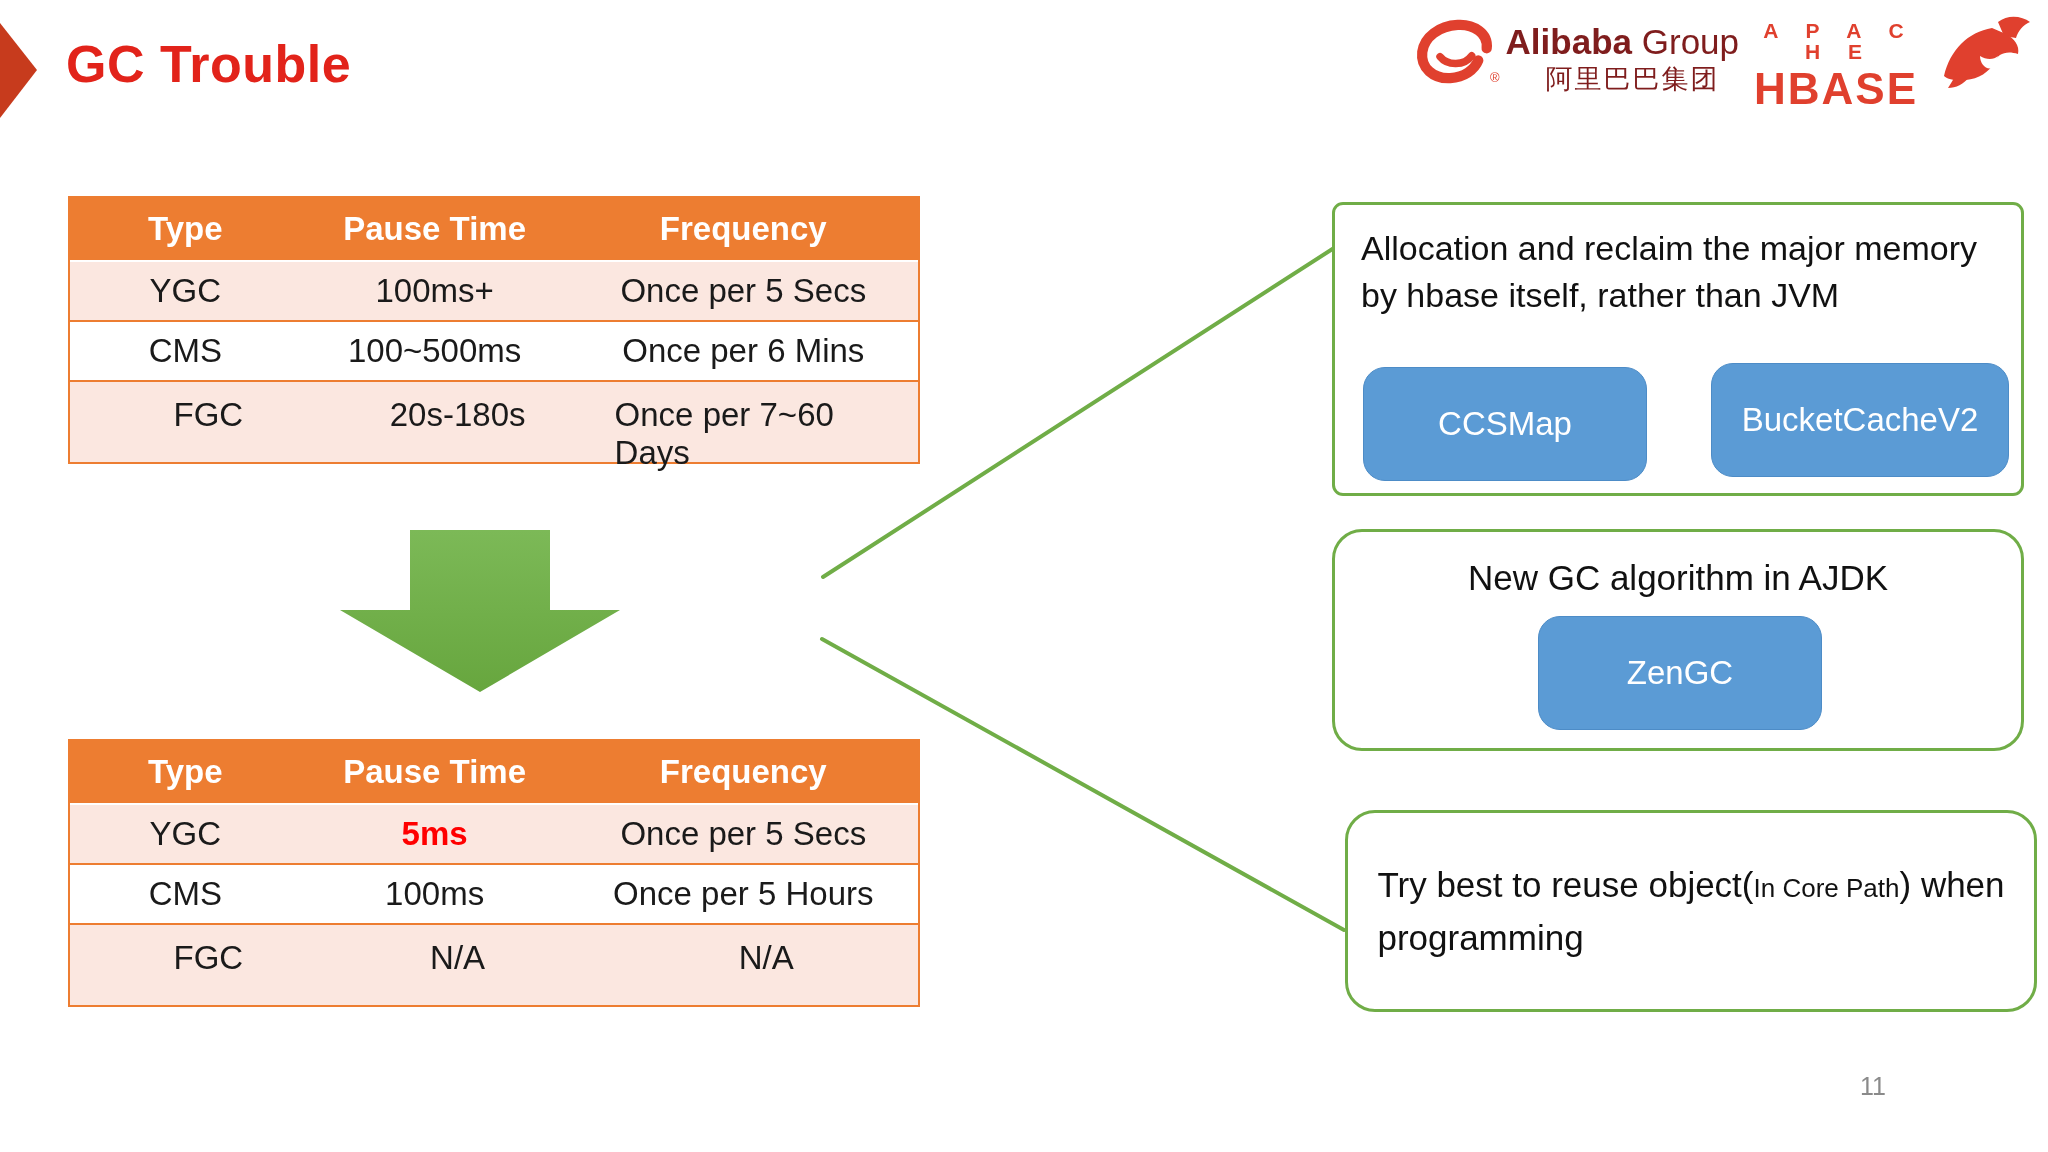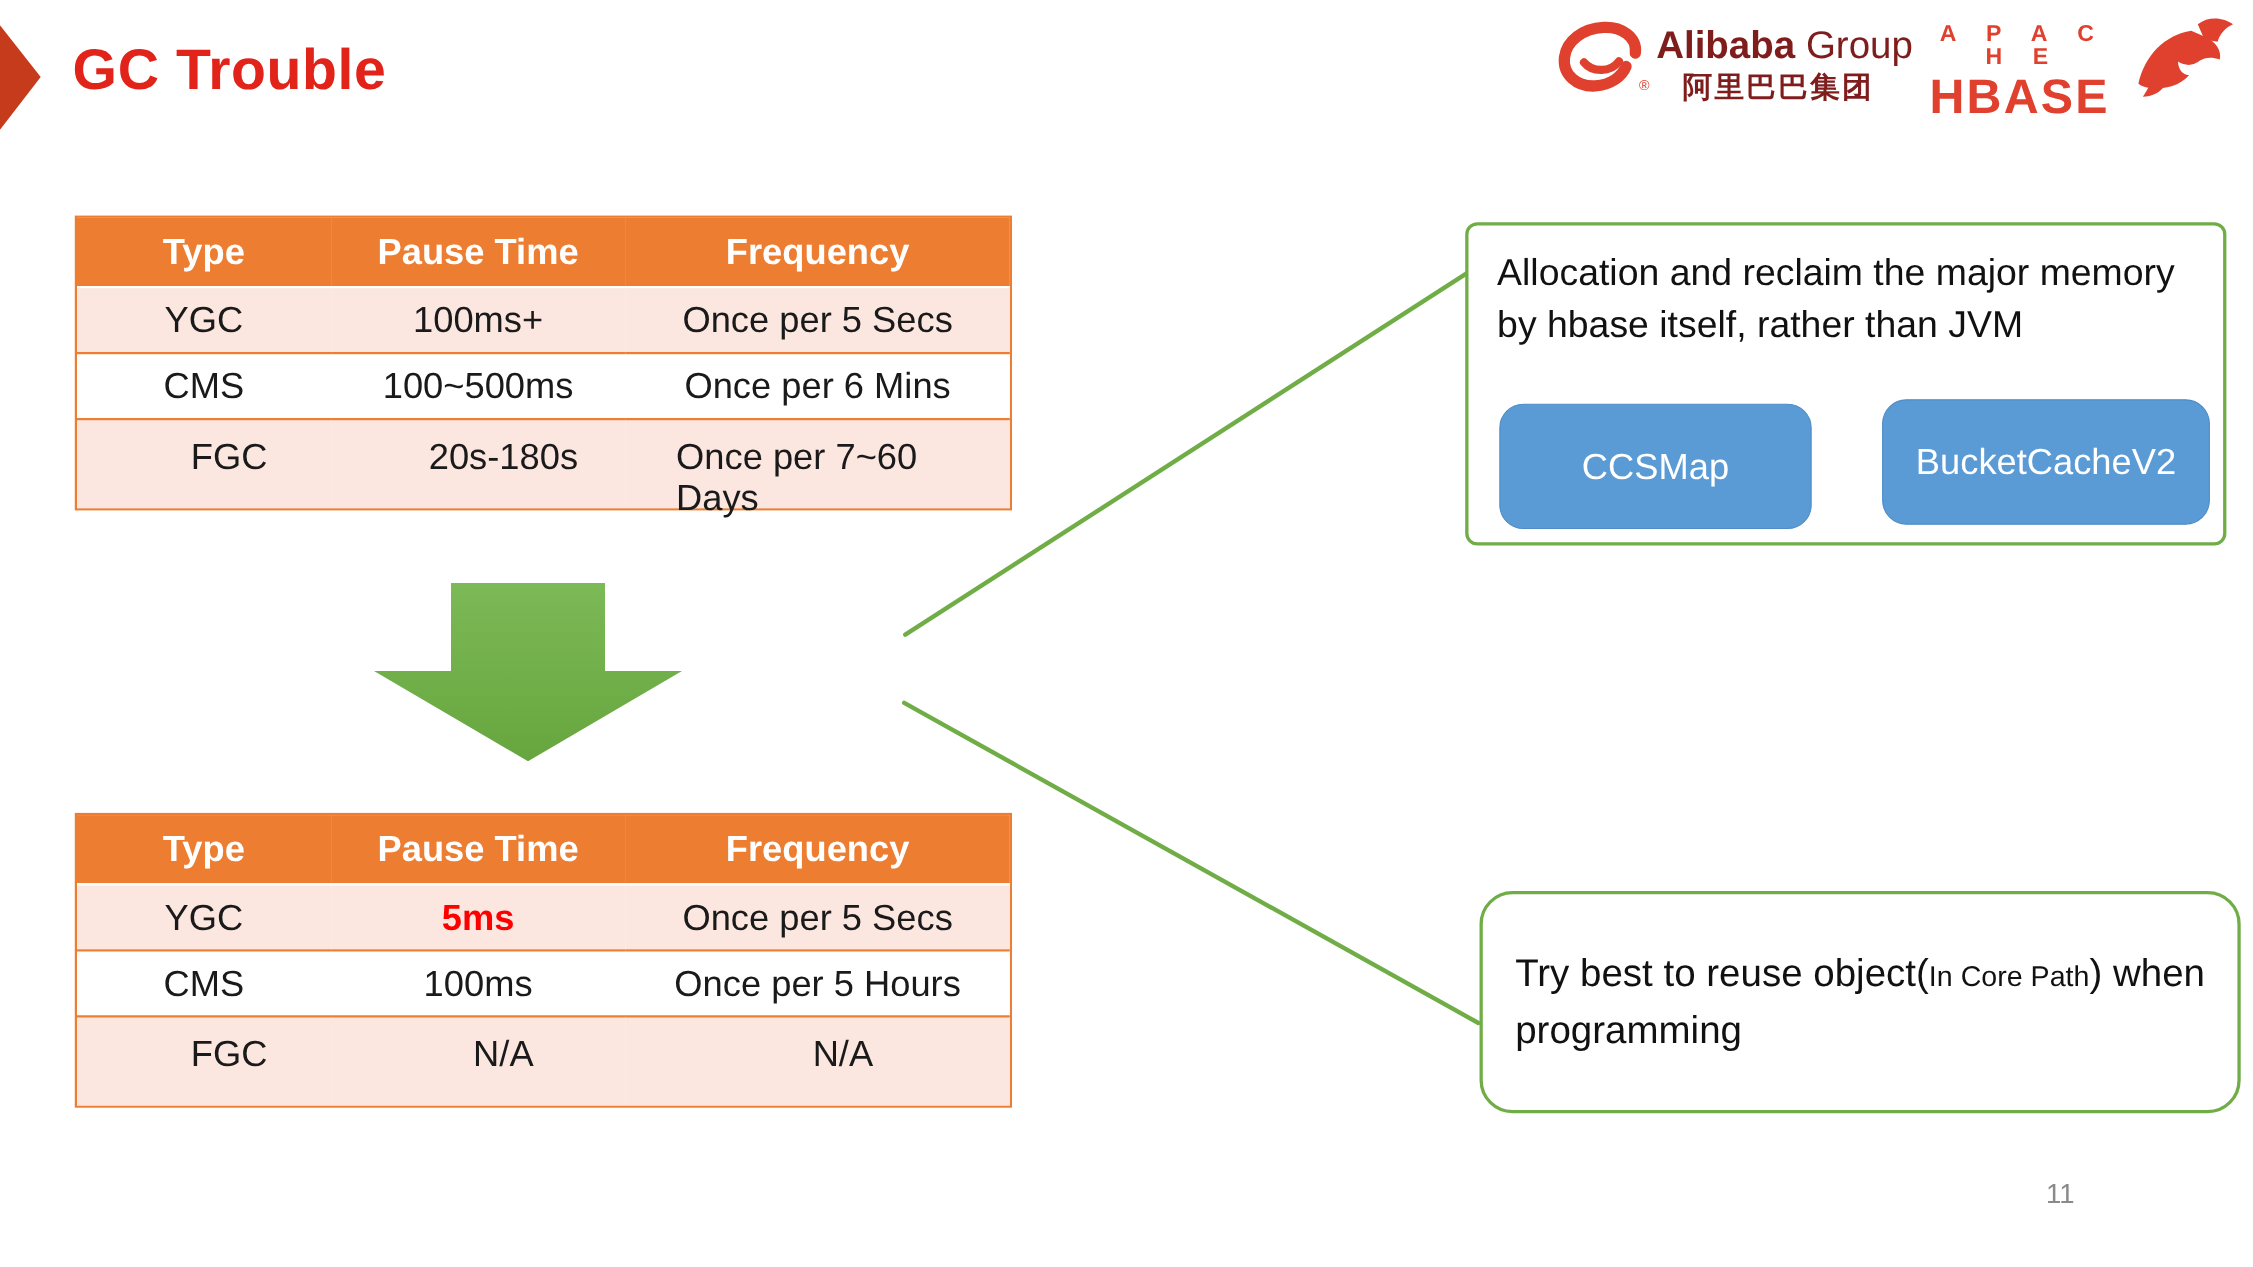--- a/index.html
+++ b/index.html
@@ -21,7 +21,7 @@
   .alibaba-row1{font-size:35px;margin-top:8px;white-space:nowrap;}
   .alibaba-word{font-weight:bold;}
   .alibaba-group{font-weight:normal;}
-  .alibaba-cn{font-size:27px;font-weight:bold;margin-top:7px;margin-left:24px;letter-spacing:2px;}
+  .alibaba-cn{font-size:27px;font-weight:normal;margin-top:7px;margin-left:40px;letter-spacing:2px;}
   .hbase-logo{position:absolute;left:1740px;top:20px;color:#E0402E;text-align:center;width:192px;line-height:1;}
   .hbase-apache{font-size:21px;font-weight:bold;letter-spacing:11px;margin-left:6px;}
   .hbase-word{font-size:44px;font-weight:bold;letter-spacing:2px;margin-top:5px;}

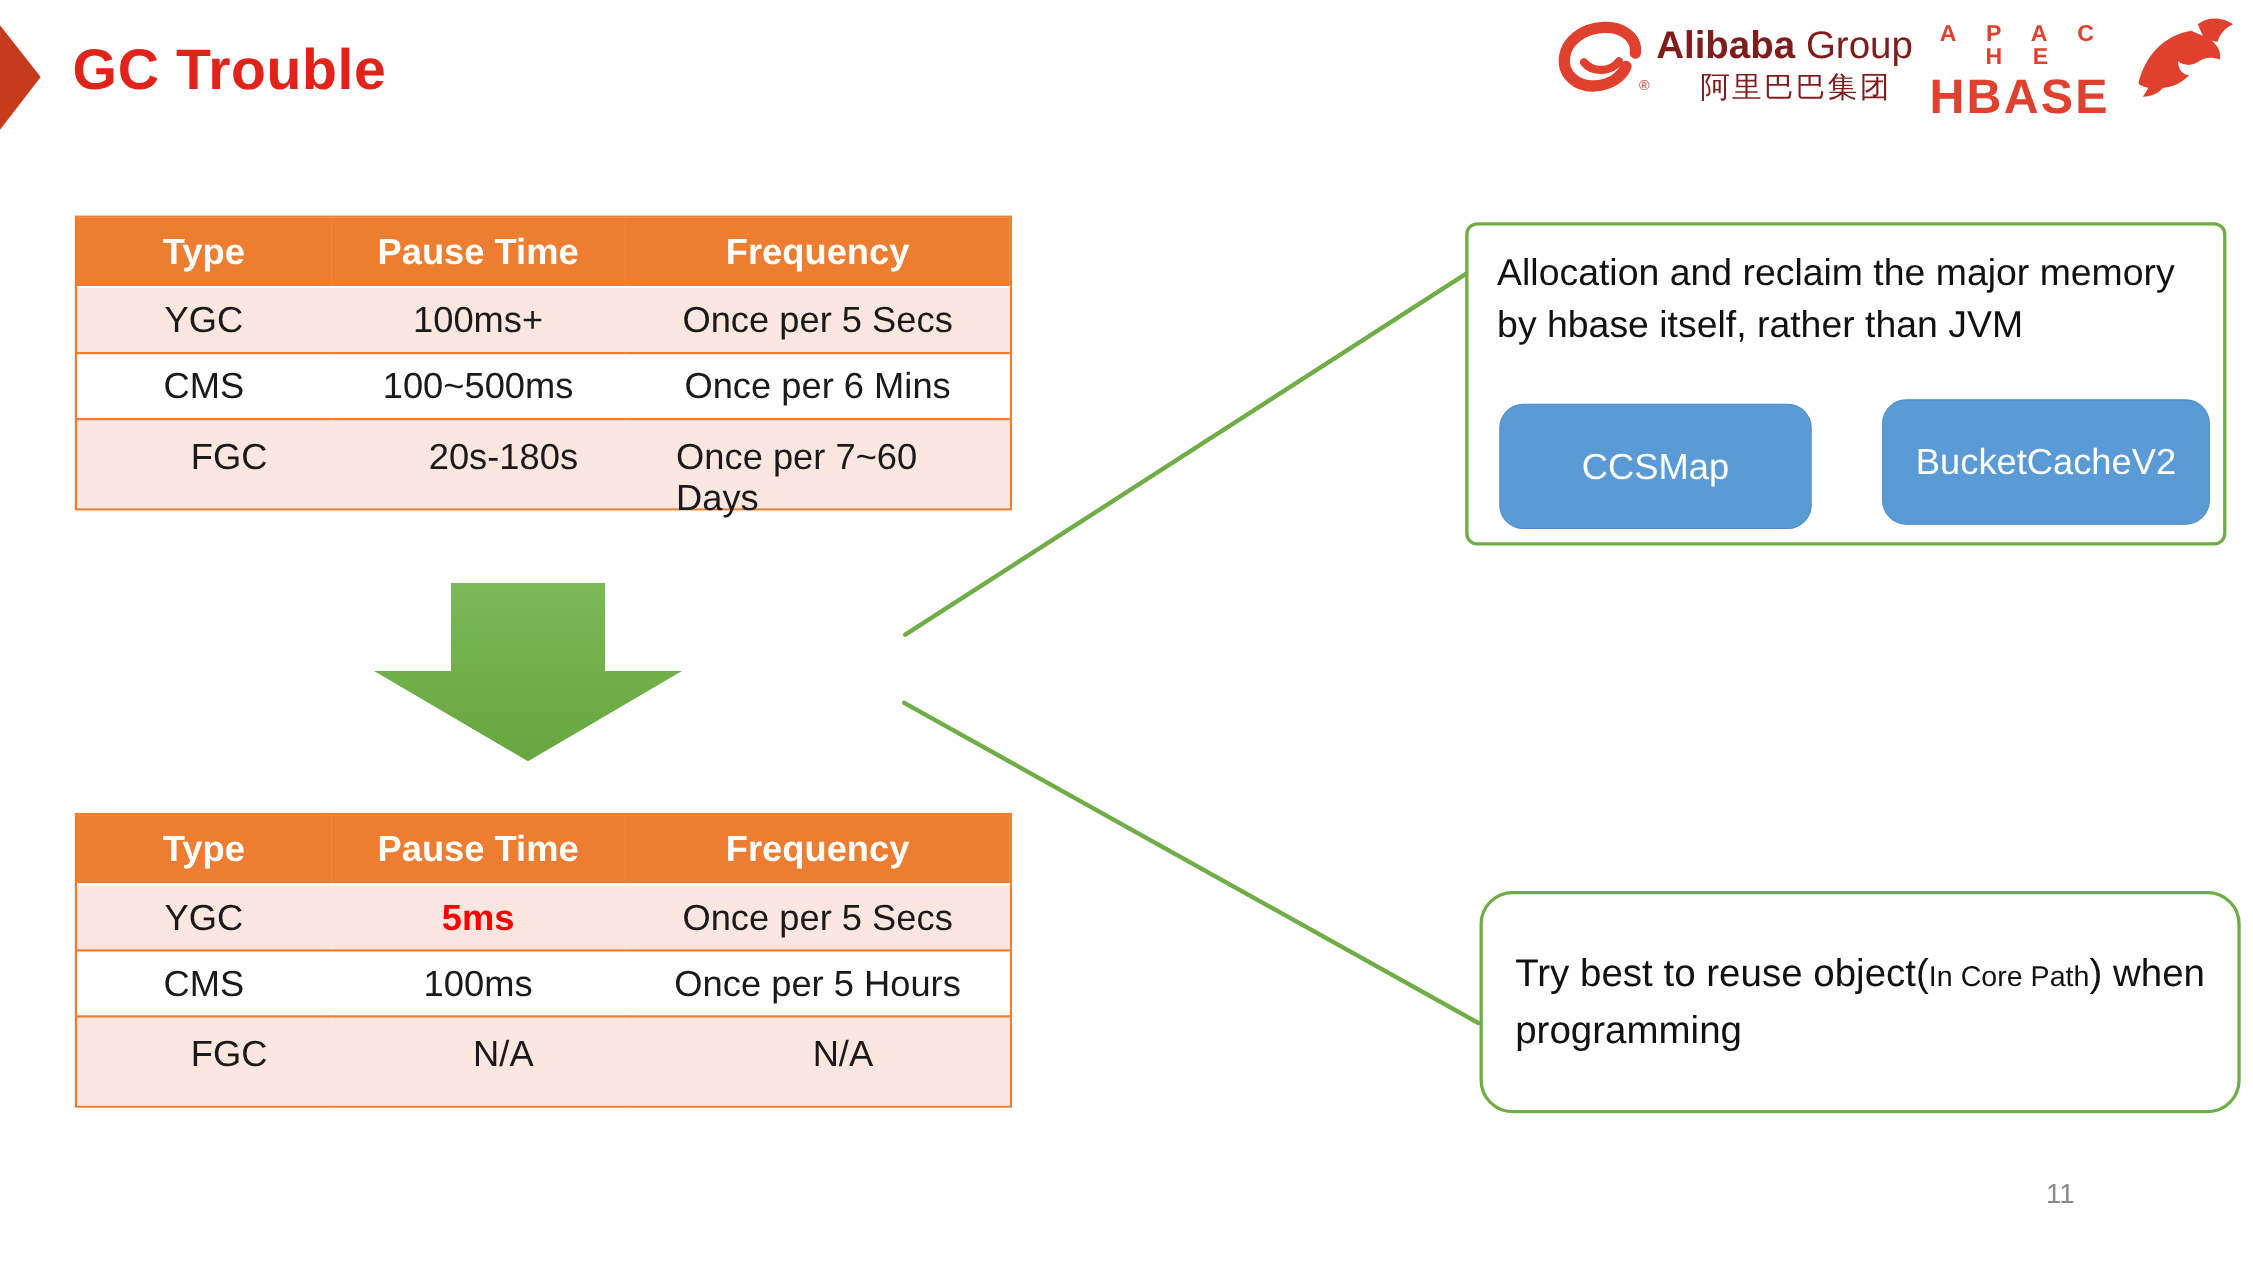--- a/index.html
+++ b/index.html
@@ -156,6 +156,10 @@
     <div class="pill pill-bucket">BucketCacheV2</div>
   </div>
 
+  <div class="sol-box box-gc">
+    <div class="box-title">New GC algorithm in AJDK</div>
+    <div class="pill pill-zengc">ZenGC</div>
+  </div>
 
   <div class="sol-box box-reuse">
     <div class="box-text">

